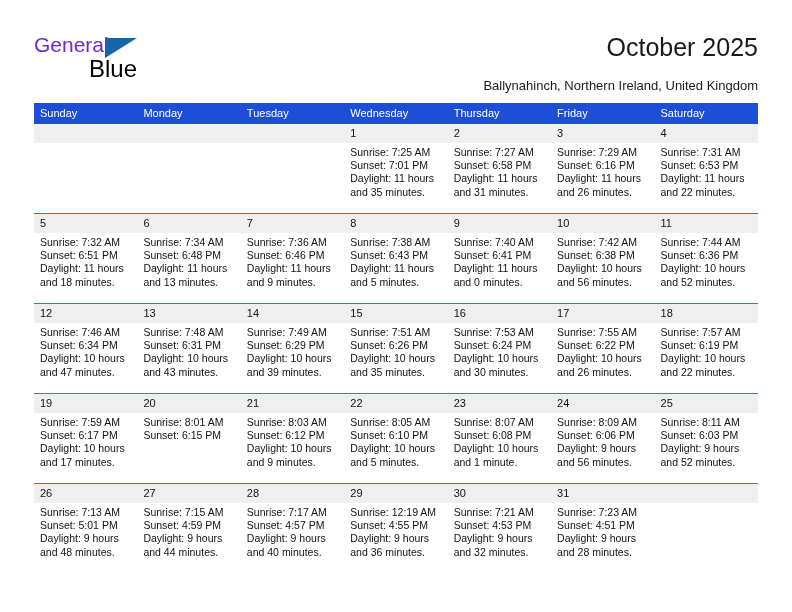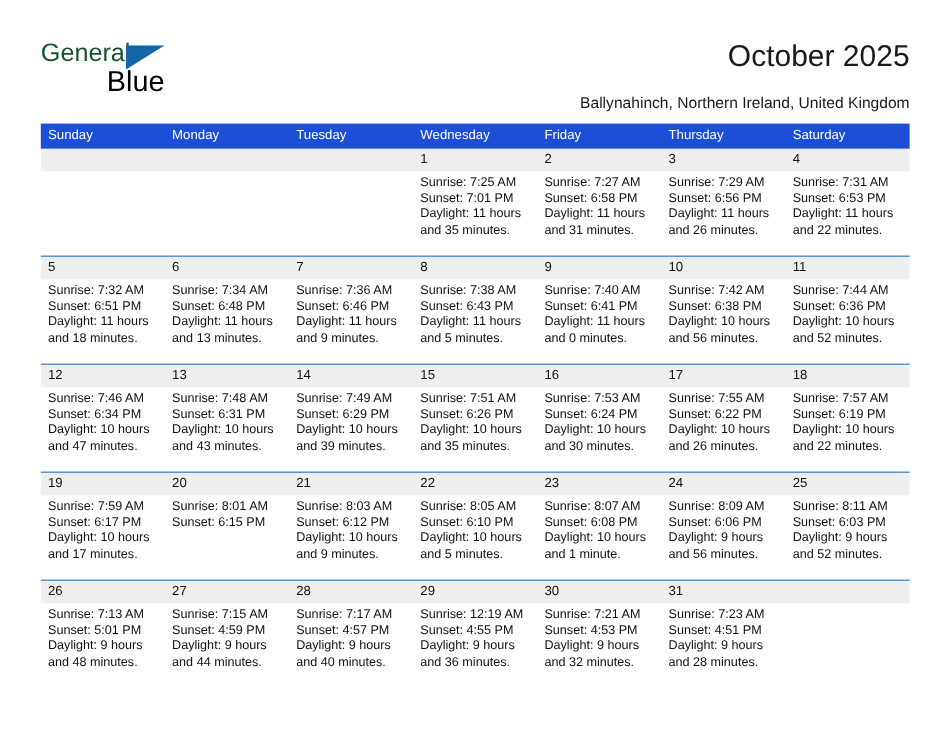--- a/index.html
+++ b/index.html
@@ -42,7 +42,7 @@
     top: 0;
     font-size: 21px;
     letter-spacing: 0px;
-    color: #14532d;
+    color: #6d28d9;
     font-family: "Liberation Sans", sans-serif;
   }
   .logo-tri {

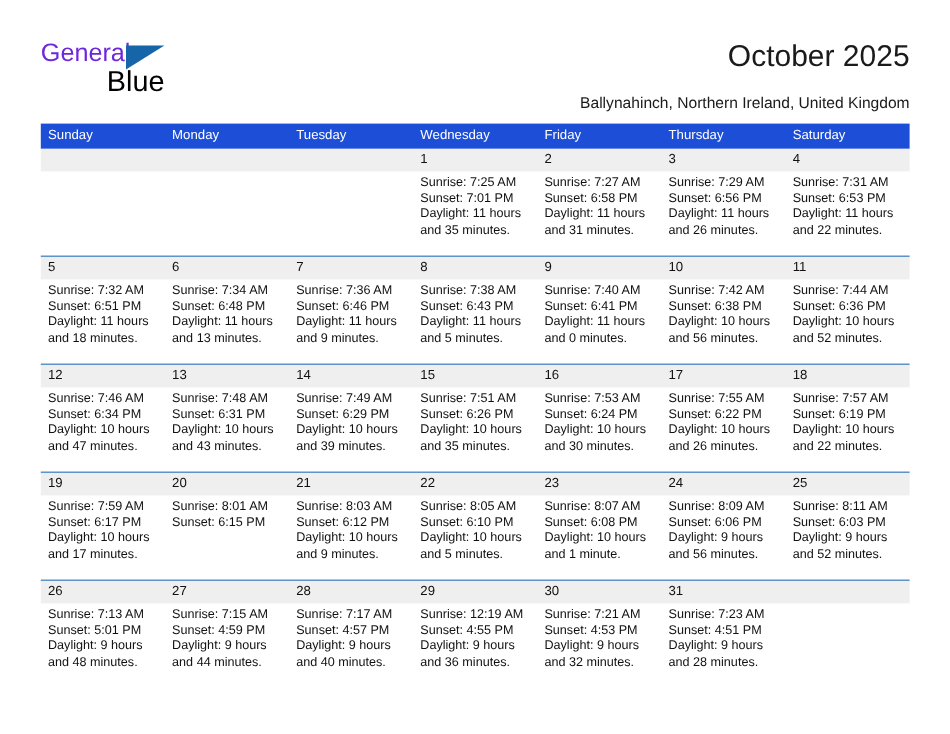--- a/index.html
+++ b/index.html
@@ -176,8 +176,8 @@
         <div class="weekday">Monday</div>
         <div class="weekday">Tuesday</div>
         <div class="weekday">Wednesday</div>
+        <div class="weekday">Thursday</div>
         <div class="weekday">Friday</div>
-        <div class="weekday">Thursday</div>
         <div class="weekday">Saturday</div>
       </div>
     <div id="weeks-container">

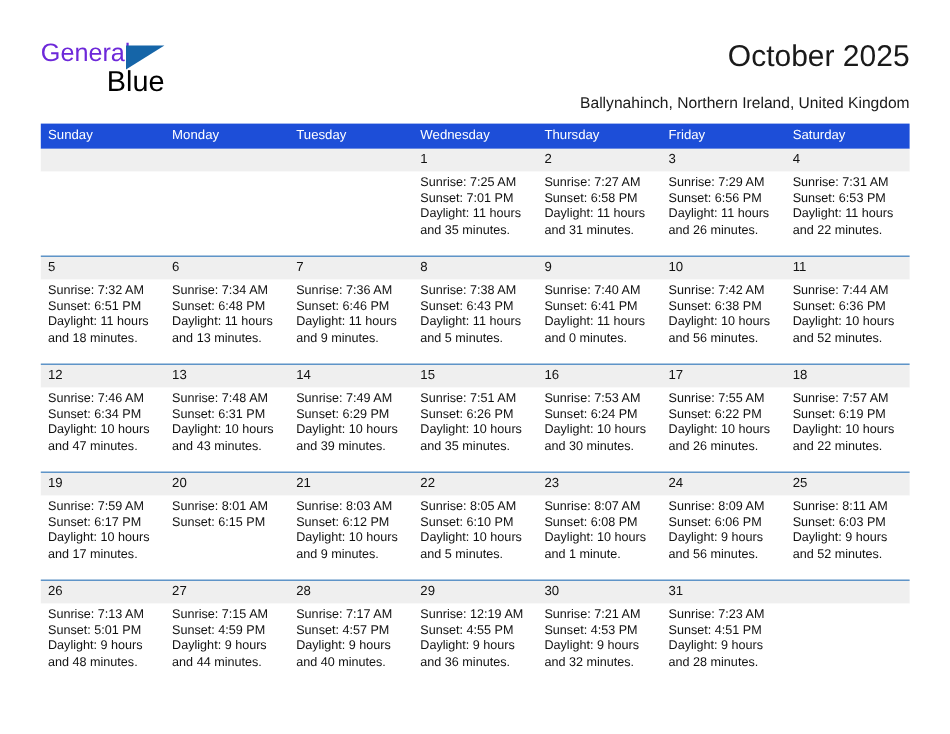--- a/index.html
+++ b/index.html
@@ -207,7 +207,7 @@
             </div>
             <div class="bodycell">
               <div class="line">Sunrise: 7:29 AM</div>
-              <div class="line">Sunset: 6:56 PM</div>
+              <div class="line">Sunset: 6:16 PM</div>
               <div class="daylight-wrap">Daylight: 11 hours and 26 minutes.</div>
             </div>
             <div class="bodycell">

